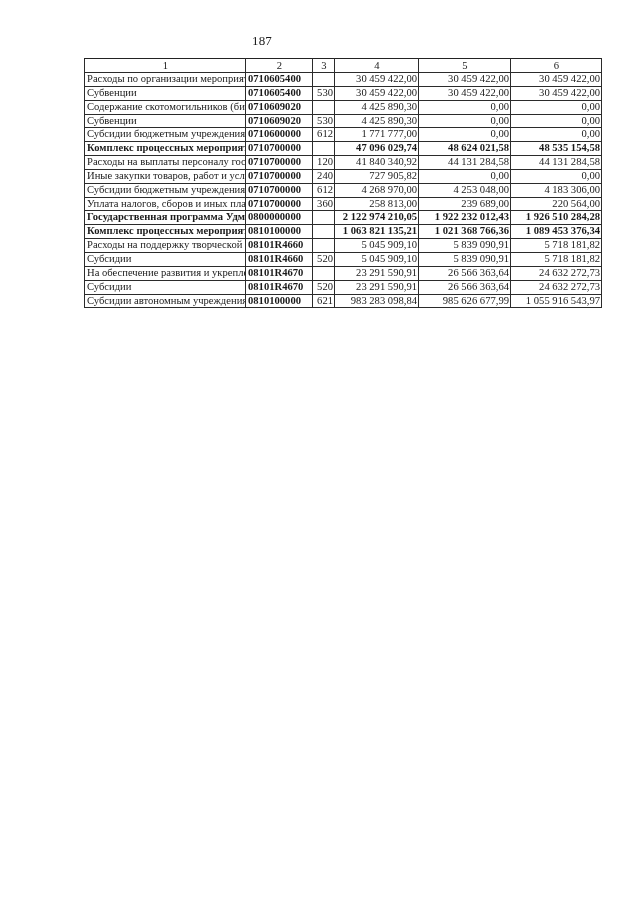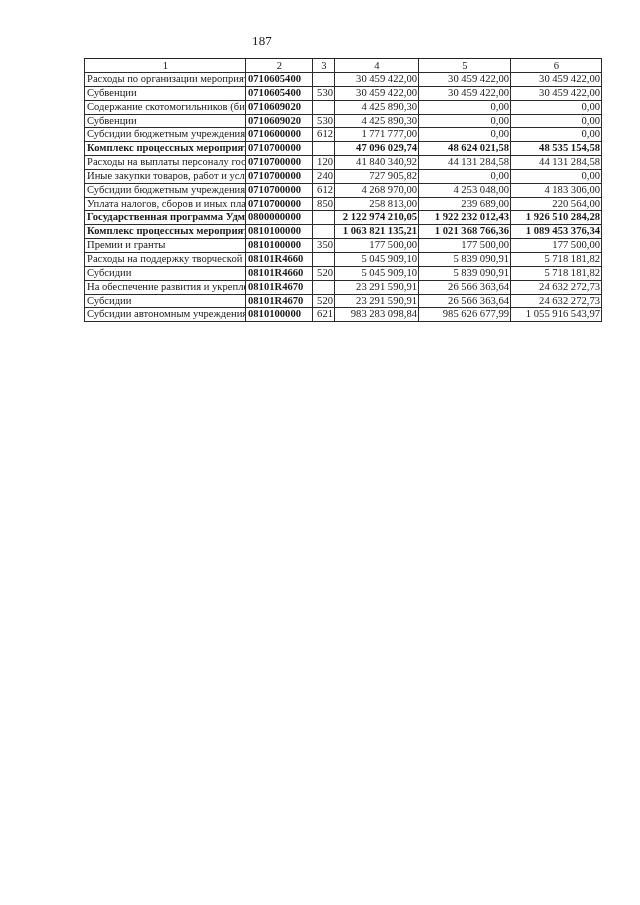--- a/index.html
+++ b/index.html
@@ -121,7 +121,7 @@
       <tr>
         <td class="name">Уплата налогов, сборов и иных платежей</td>
         <td class="code">0710700000</td>
-        <td class="kvr">850</td>
+        <td class="kvr">360</td>
         <td class="num">258 813,00</td>
         <td class="num">239 689,00</td>
         <td class="num">220 564,00</td>

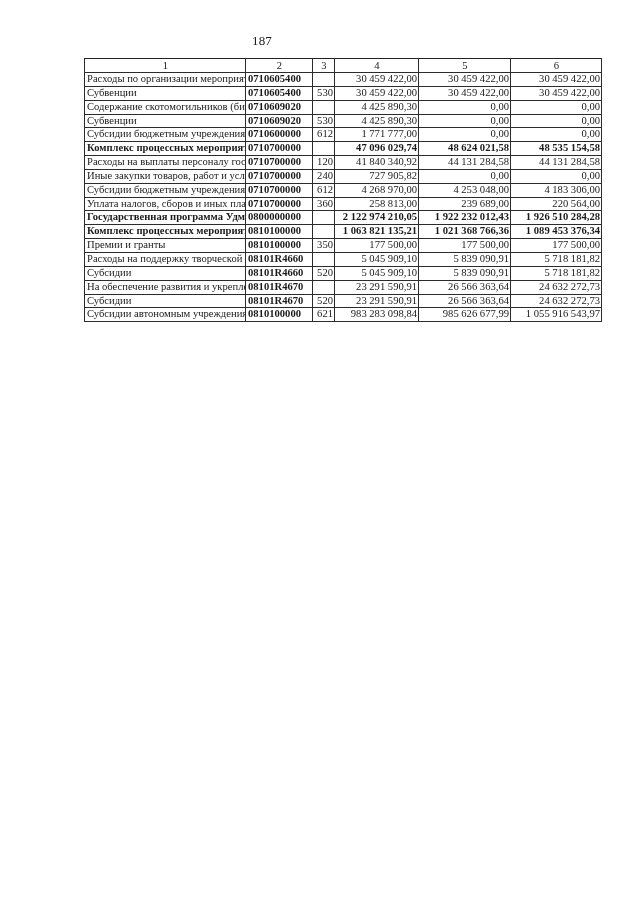--- a/index.html
+++ b/index.html
@@ -143,14 +143,6 @@
         <td class="num">1 089 453 376,34</td>
       </tr>
       <tr>
-        <td class="name">Премии и гранты</td>
-        <td class="code">0810100000</td>
-        <td class="kvr">350</td>
-        <td class="num">177 500,00</td>
-        <td class="num">177 500,00</td>
-        <td class="num">177 500,00</td>
-      </tr>
-      <tr>
         <td class="name">Расходы на поддержку творческой деятельности и укрепление материально-технической базы муниципальных театров в населённых пунктах с численностью населения до 300 тысяч человек</td>
         <td class="code">08101R4660</td>
         <td class="kvr"></td>

